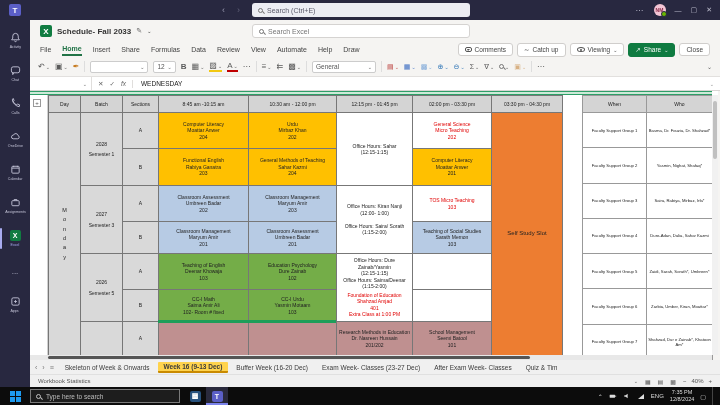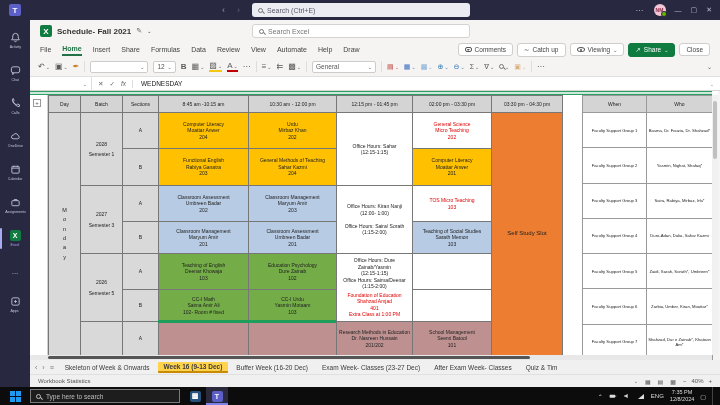--- a/index.html
+++ b/index.html
@@ -207,7 +207,7 @@
 
 <div class="appbar">
   <div class="xl-logo">X</div>
-  <span class="fname">Schedule- Fall 2021</span>
+  <span class="fname">Schedule- Fall 2033</span>
   <span class="tinyicon">✎</span>
   <span class="tinyicon chev">⌄</span>
   <div class="xsearch">

